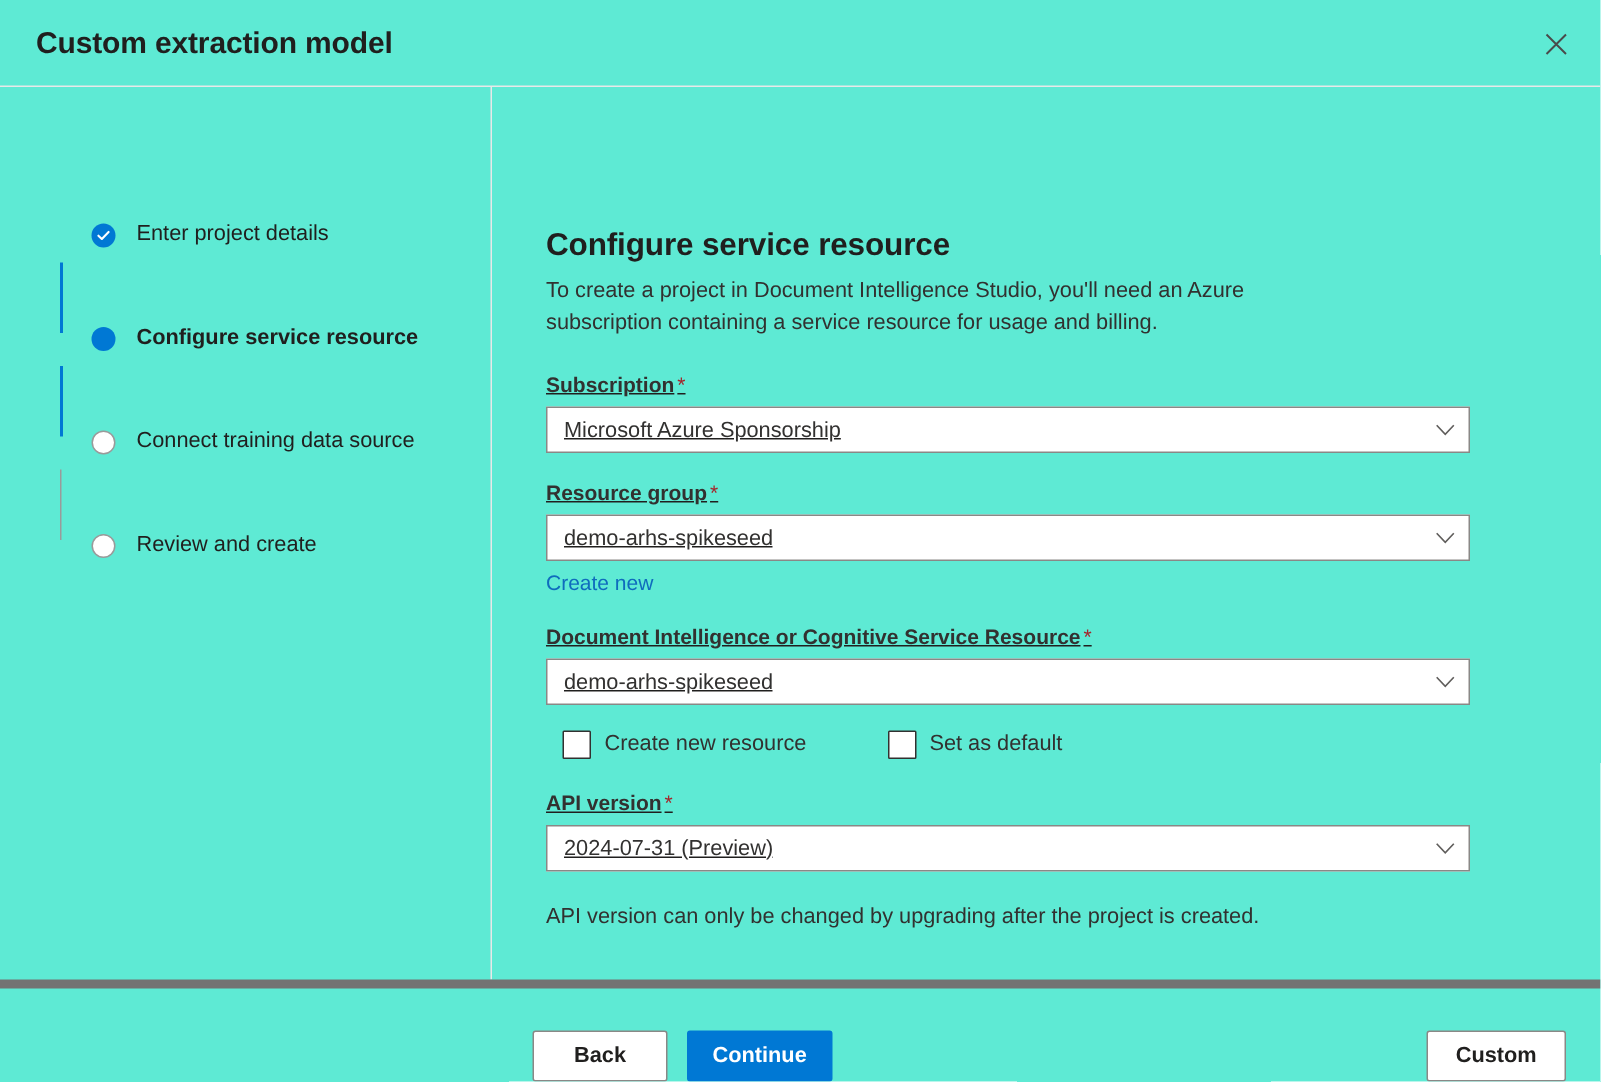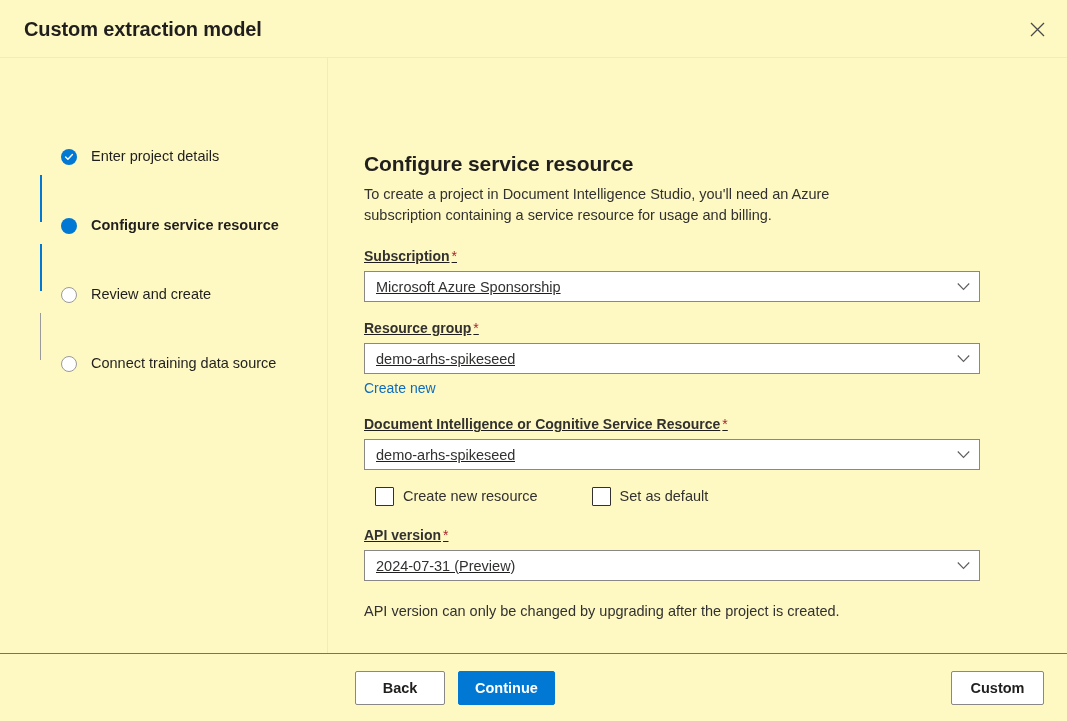--- a/index.html
+++ b/index.html
@@ -19,7 +19,7 @@
     position: relative;
     width: 1067px;
     height: 721px;
-    background: #fef9c3;
+    background: #5eead4;
     display: flex;
     flex-direction: column;
   }

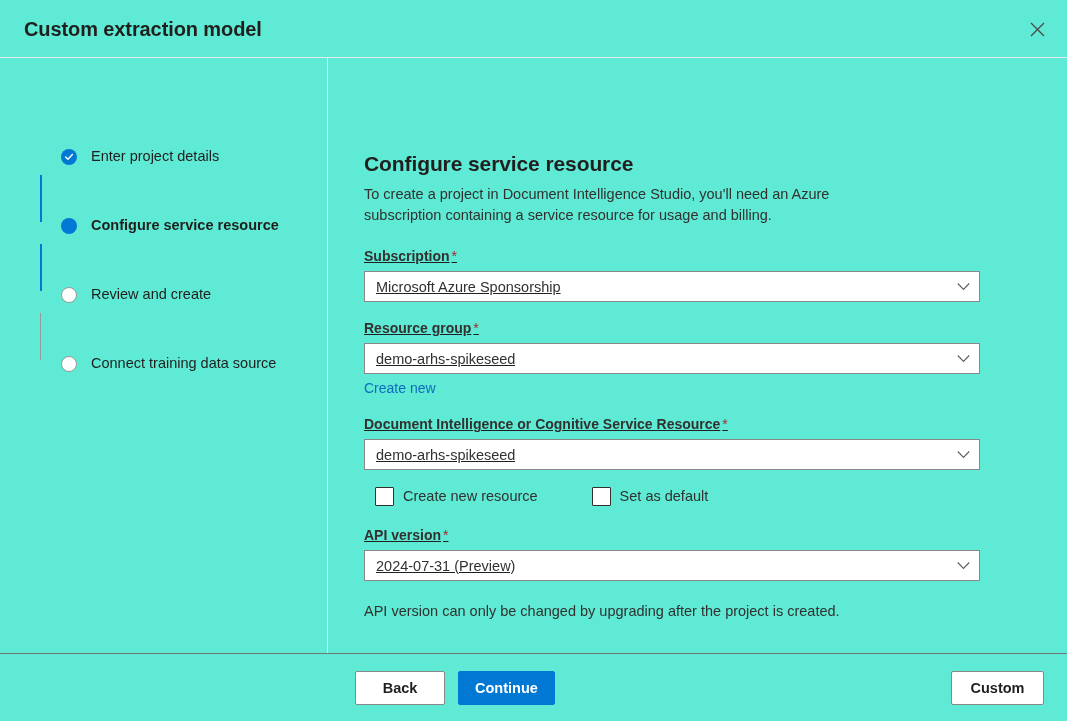--- a/index.html
+++ b/index.html
@@ -323,14 +323,14 @@
         <div class="step-marker">
           <div class="marker-circle todo"></div>
         </div>
-        <div class="step-label">Review and create</div>
+        <div class="step-label">Connect training data source</div>
       </div>
 
       <div class="step">
         <div class="step-marker">
           <div class="marker-circle todo"></div>
         </div>
-        <div class="step-label">Connect training data source</div>
+        <div class="step-label">Review and create</div>
       </div>
     </div>
 

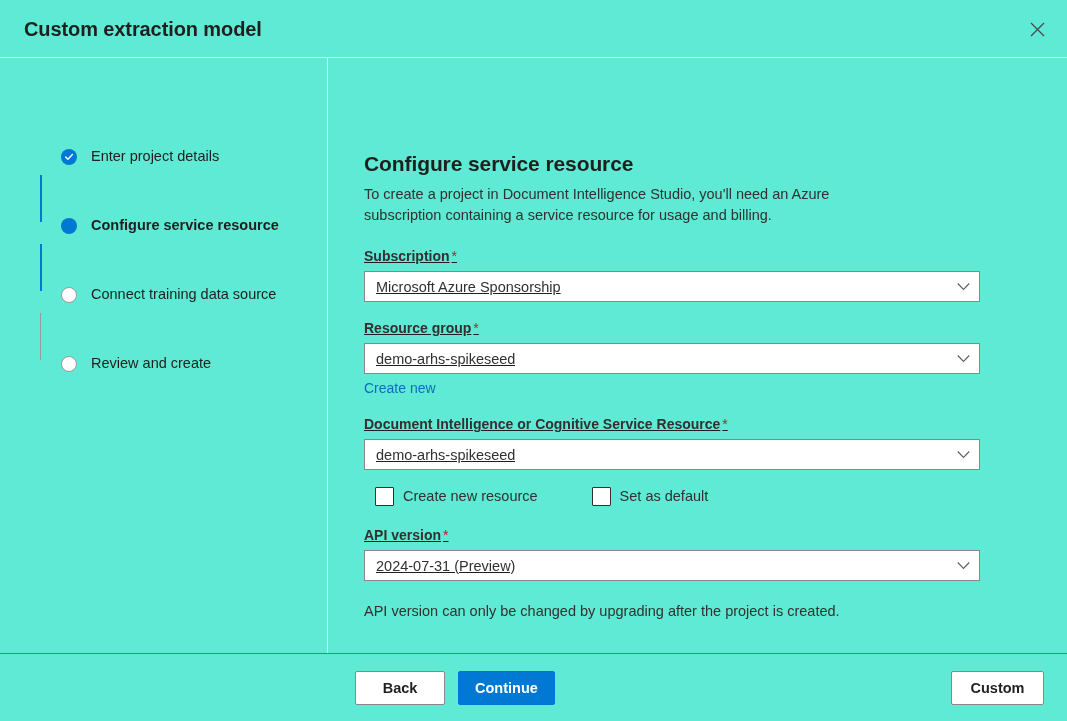--- a/index.html
+++ b/index.html
@@ -242,9 +242,9 @@
   .dialog-footer {
     flex: 0 0 68px;
     height: 68px;
-    border-top: 1px solid #737373;
-    display: flex;
-    align-items: center;
+    border-top: 6px solid #737373;
+    display: flex;
+    align-items: flex-end;
     padding: 0 23px 0 355px;
     position: relative;
   }

